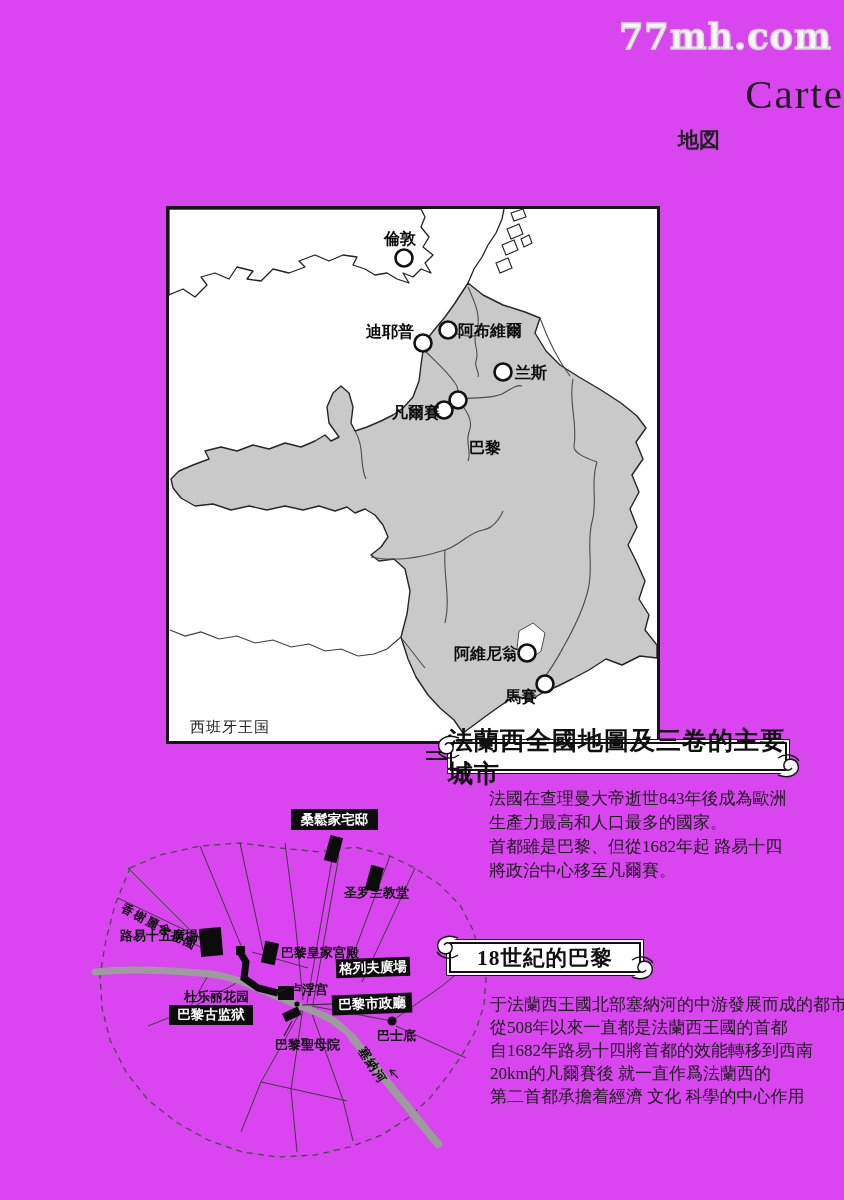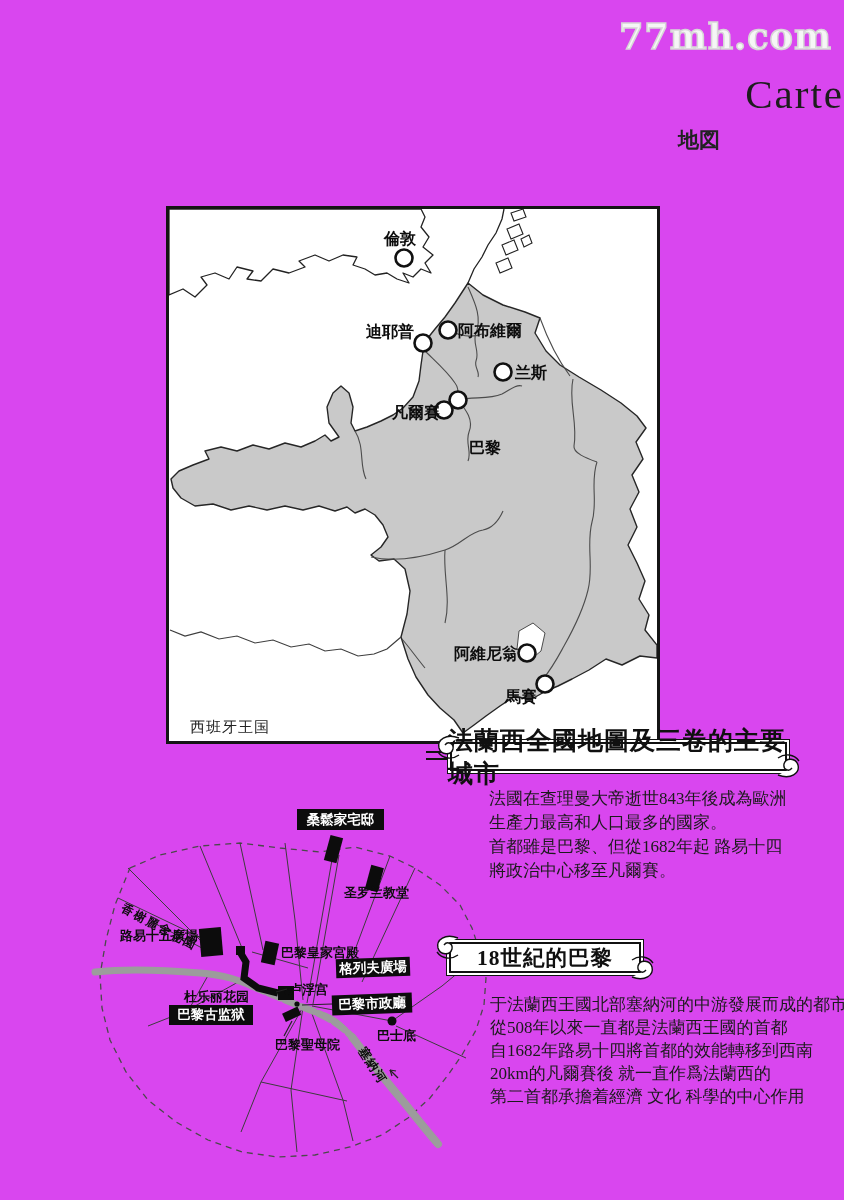--- a/index.html
+++ b/index.html
@@ -196,7 +196,7 @@
     </svg>
   </div>
 
-  <div class="pbox" style="left:297px;top:809px;width:87px;height:21px;">桑鬆家宅邸</div>
+  <div class="pbox" style="left:291px;top:809px;width:87px;height:21px;">桑鬆家宅邸</div>
   <span class="plabel" style="left:344px;top:884px;">圣罗兰教堂</span>
   <span class="plabel rot-champs" style="left:126px;top:900px;">香榭麗舍花園</span>
   <span class="plabel" style="left:120px;top:927px;">路易十五廣場</span>

